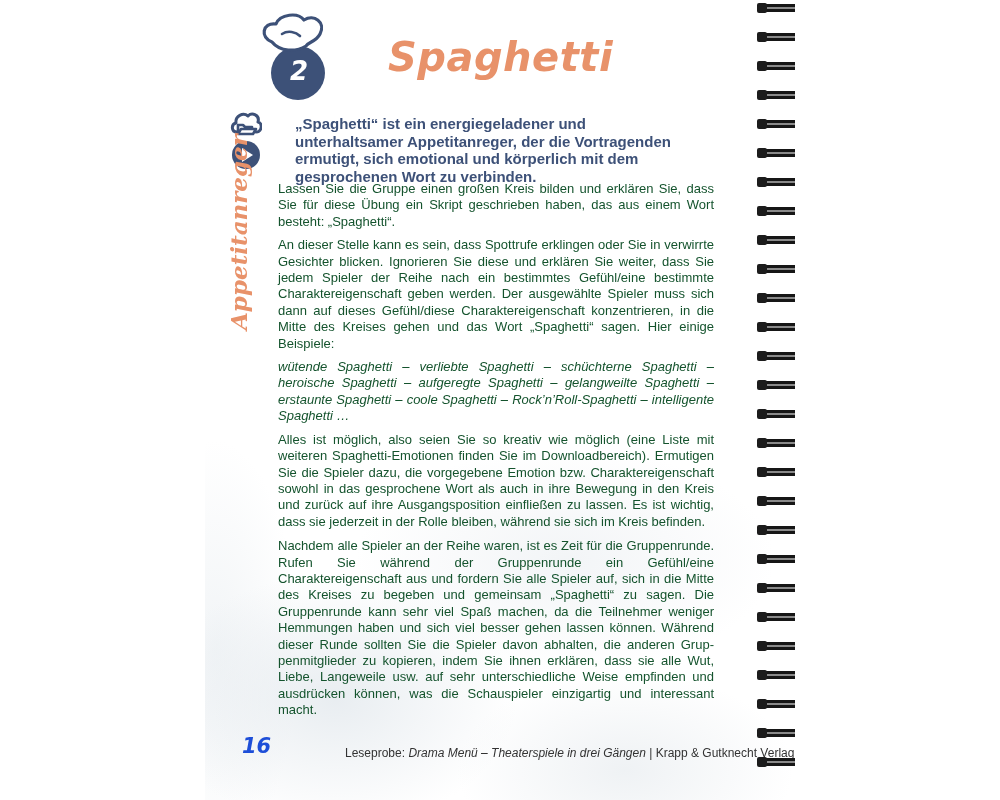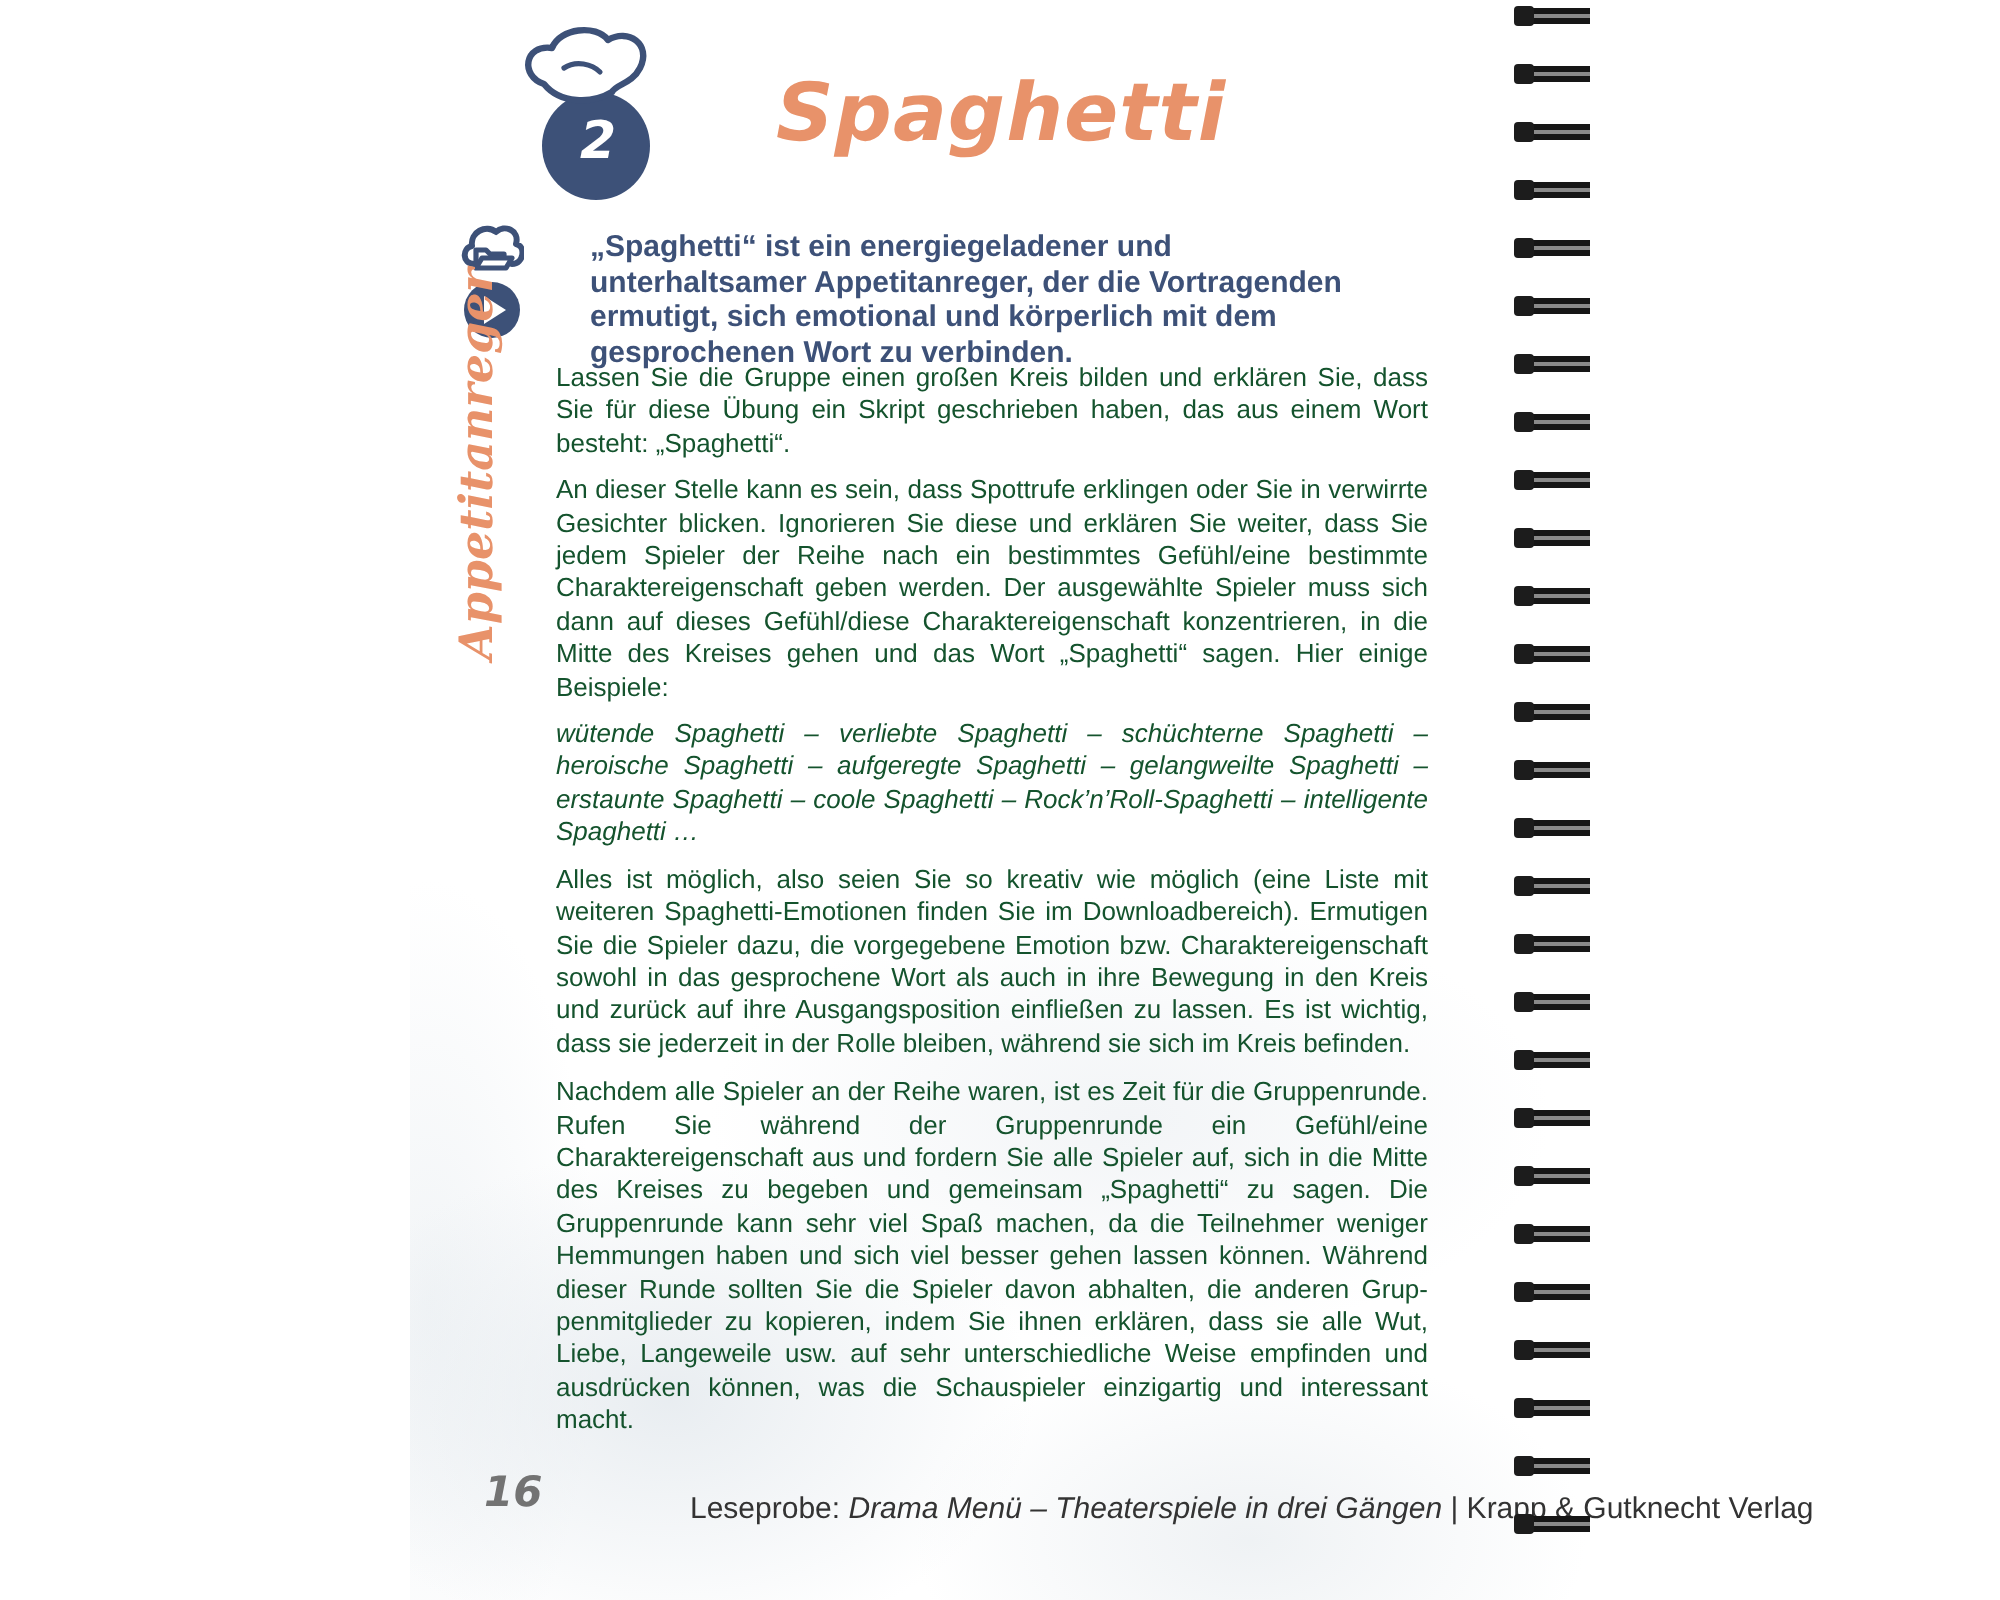--- a/index.html
+++ b/index.html
@@ -52,7 +52,7 @@
   .page-number {
     position: absolute; left: 242px; top: 734px;
     font-family: "DejaVu Sans", sans-serif; font-weight: bold; font-style: italic;
-    font-size: 21px; color: #737373;
+    font-size: 21px; color: #1d4ed8;
   }
   .footer {
     position: absolute; left: 345px; top: 746px; width: 370px;

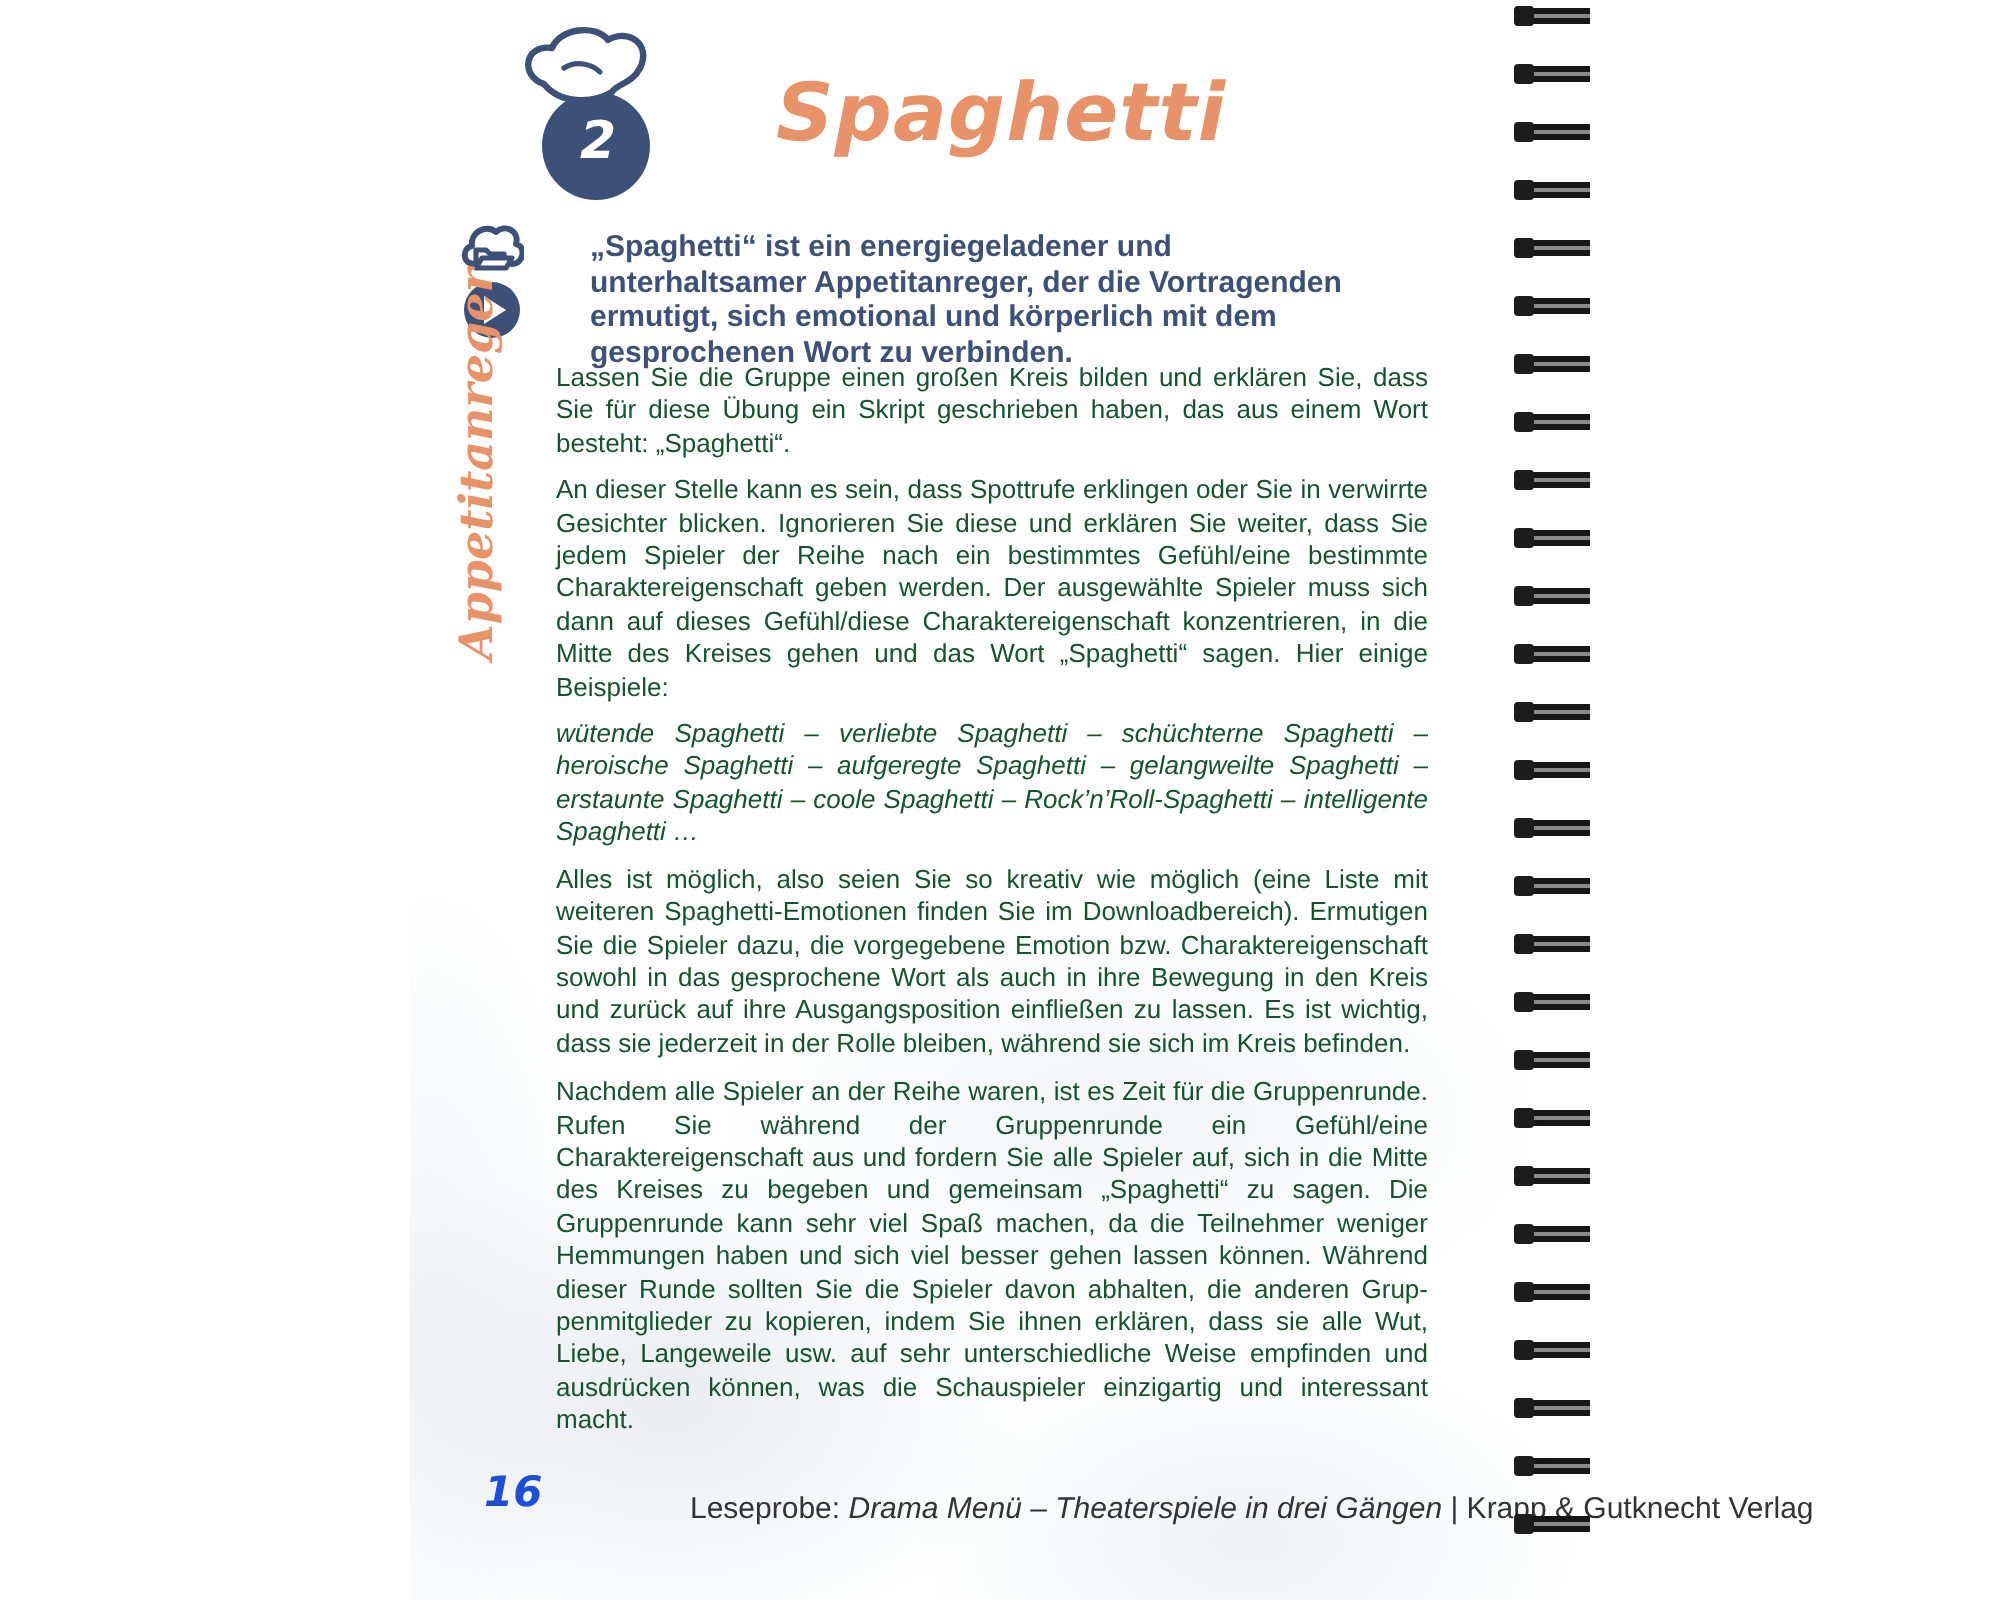--- a/index.html
+++ b/index.html
@@ -56,7 +56,7 @@
   }
   .footer {
     position: absolute; left: 345px; top: 746px; width: 370px;
-    font-family: "Liberation Sans", sans-serif; font-size: 15px; color: #333; white-space: nowrap;
+    font-family: "Liberation Sans", sans-serif; font-size: 12px; color: #333; white-space: nowrap;
   }
   .footer .it { font-style: italic; }
 

